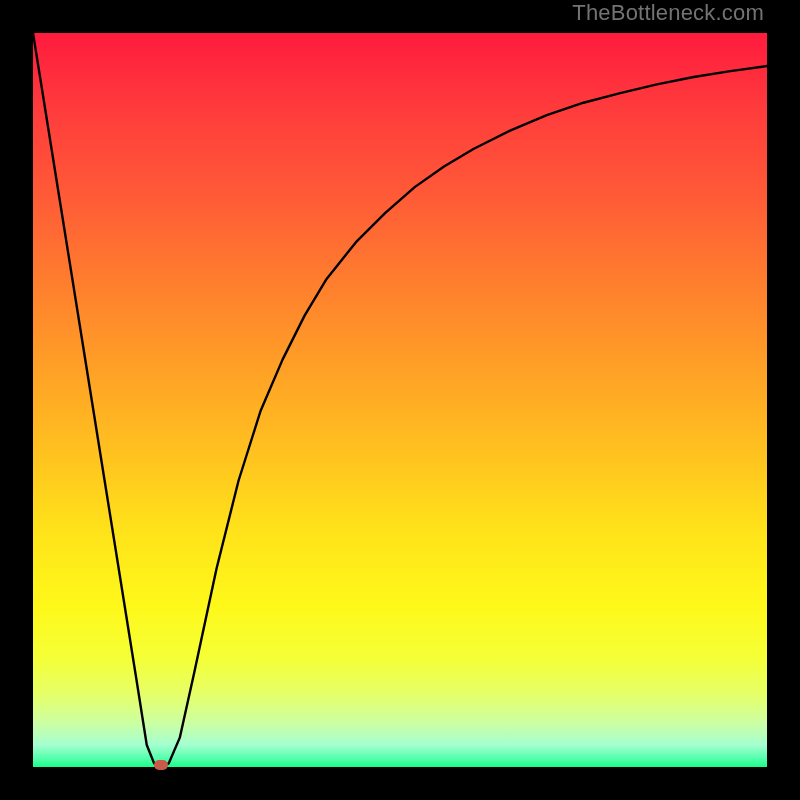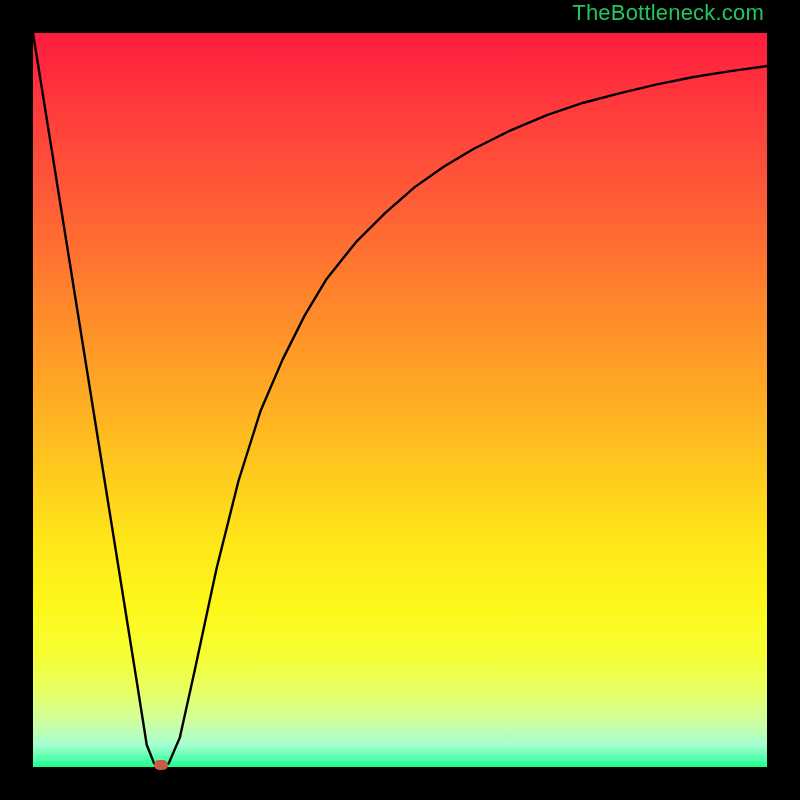--- a/index.html
+++ b/index.html
@@ -62,7 +62,7 @@
     position: absolute;
     top: 0px;
     right: 36px;
-    color: #22c55e;
+    color: #737373;
     font-size: 22px;
     font-weight: 500;
     letter-spacing: 0.2px;

